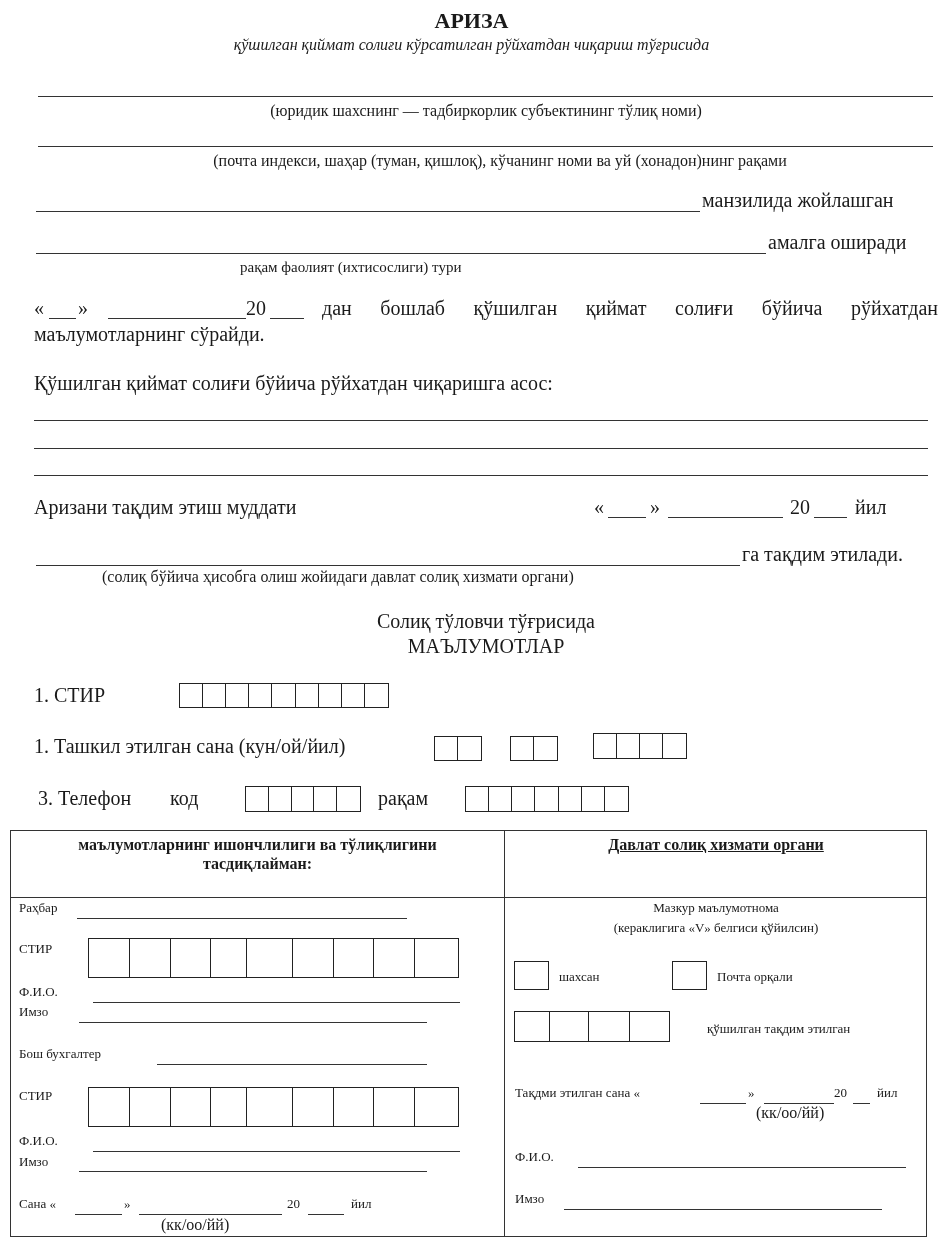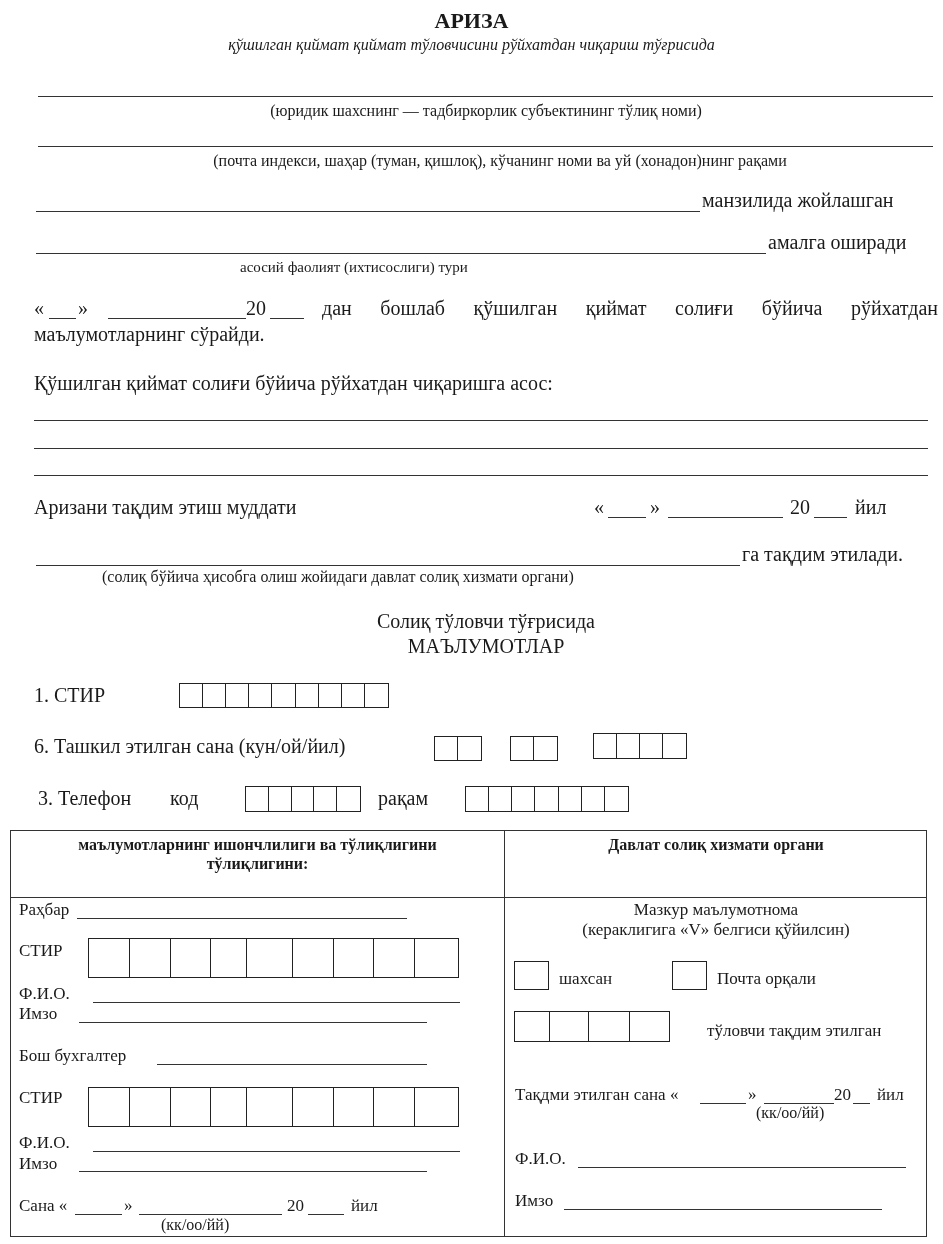--- a/index.html
+++ b/index.html
@@ -25,7 +25,7 @@
 <body>
 
 <div class="abs title">АРИЗА</div>
-<div class="abs subtitle">қўшилган қиймат қиймат тўловчисини рўйхатдан чиқариш тўғрисида</div>
+<div class="abs subtitle">қўшилган қиймат солиғи кўрсатилган рўйхатдан чиқариш тўғрисида</div>
 
 <div class="hline" style="left:38px; width:895px; top:96px;"></div>
 <div class="abs caption" style="left:0; width:972px; text-align:center; top:102px;">(юридик шахснинг — тадбиркорлик субъектининг тўлиқ номи)</div>

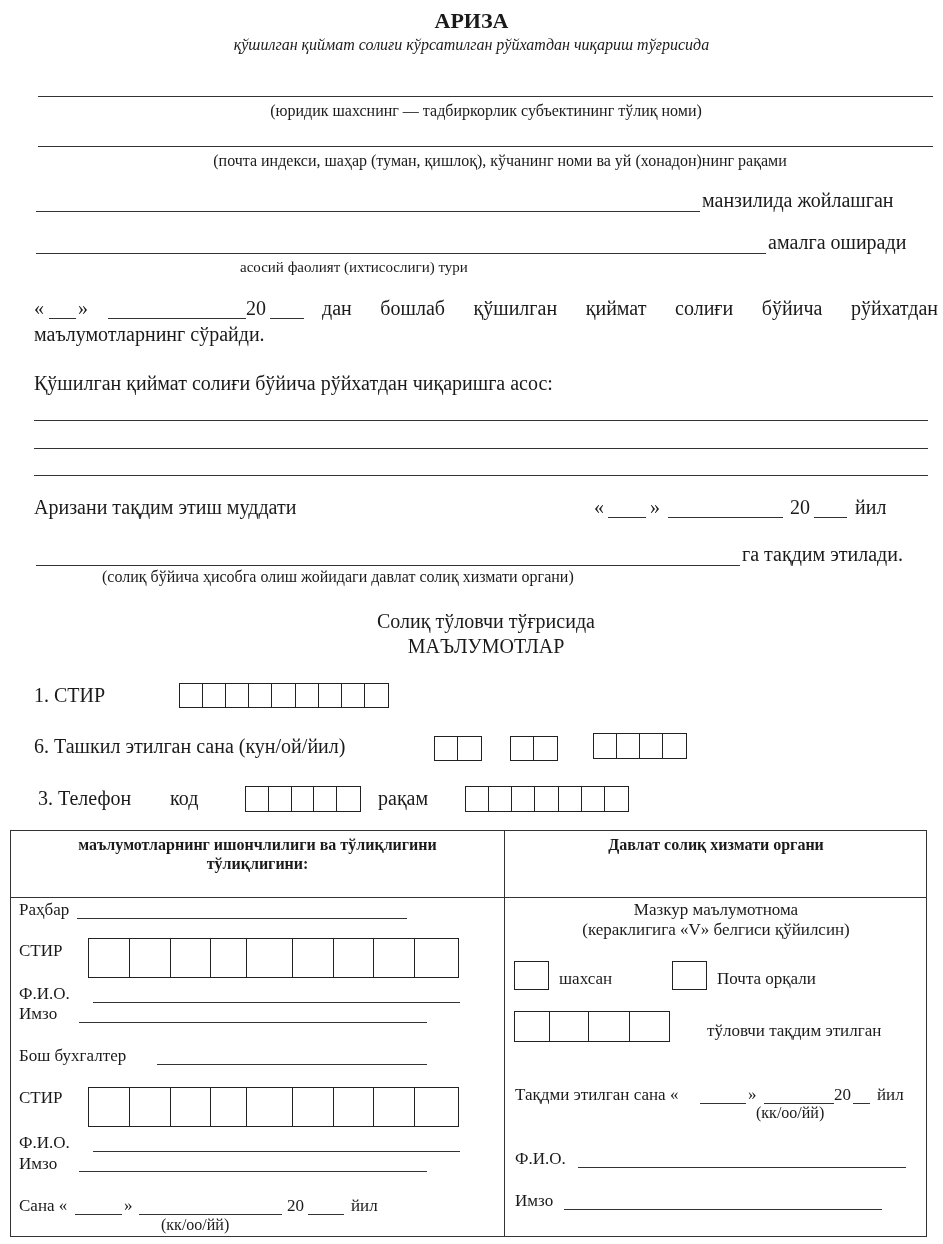--- a/index.html
+++ b/index.html
@@ -38,7 +38,7 @@
 
 <div class="hline" style="left:36px; width:730px; top:253px;"></div>
 <div class="abs body" style="left:768px; top:231px;">амалга оширади</div>
-<div class="abs caption" style="left:240px; top:259px; font-size:15px;">асосий фаолият (ихтисослиги) тури</div>
+<div class="abs caption" style="left:240px; top:259px; font-size:15px;">рақам фаолият (ихтисослиги) тури</div>
 
 <div class="abs body" style="left:34px; top:297px;">«</div>
 <div class="hline" style="left:49px; width:27px; top:318px;"></div>

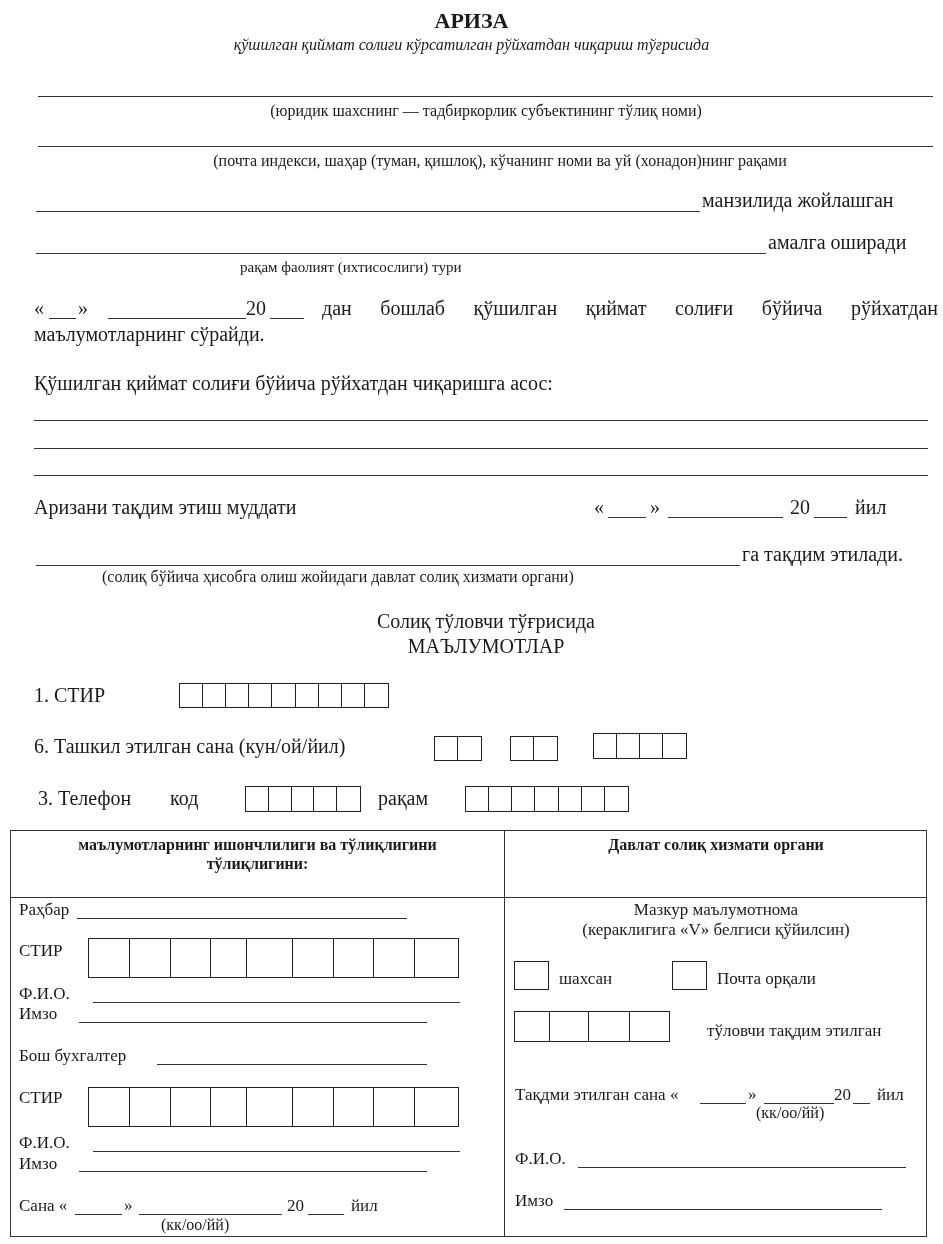--- a/index.html
+++ b/index.html
@@ -83,7 +83,7 @@
     <span style="width:23.3px"></span>
 </div>
 
-<div class="abs body" style="left:34px; top:735px;">6. Ташкил этилган сана (кун/ой/йил)</div>
+<div class="abs body" style="left:34px; top:735px;">1. Ташкил этилган сана (кун/ой/йил)</div>
 <div class="cells" style="left:434px; top:736px; width:48px; height:25px;">
   <span style="width:24px"></span>
     <span style="width:24px"></span>

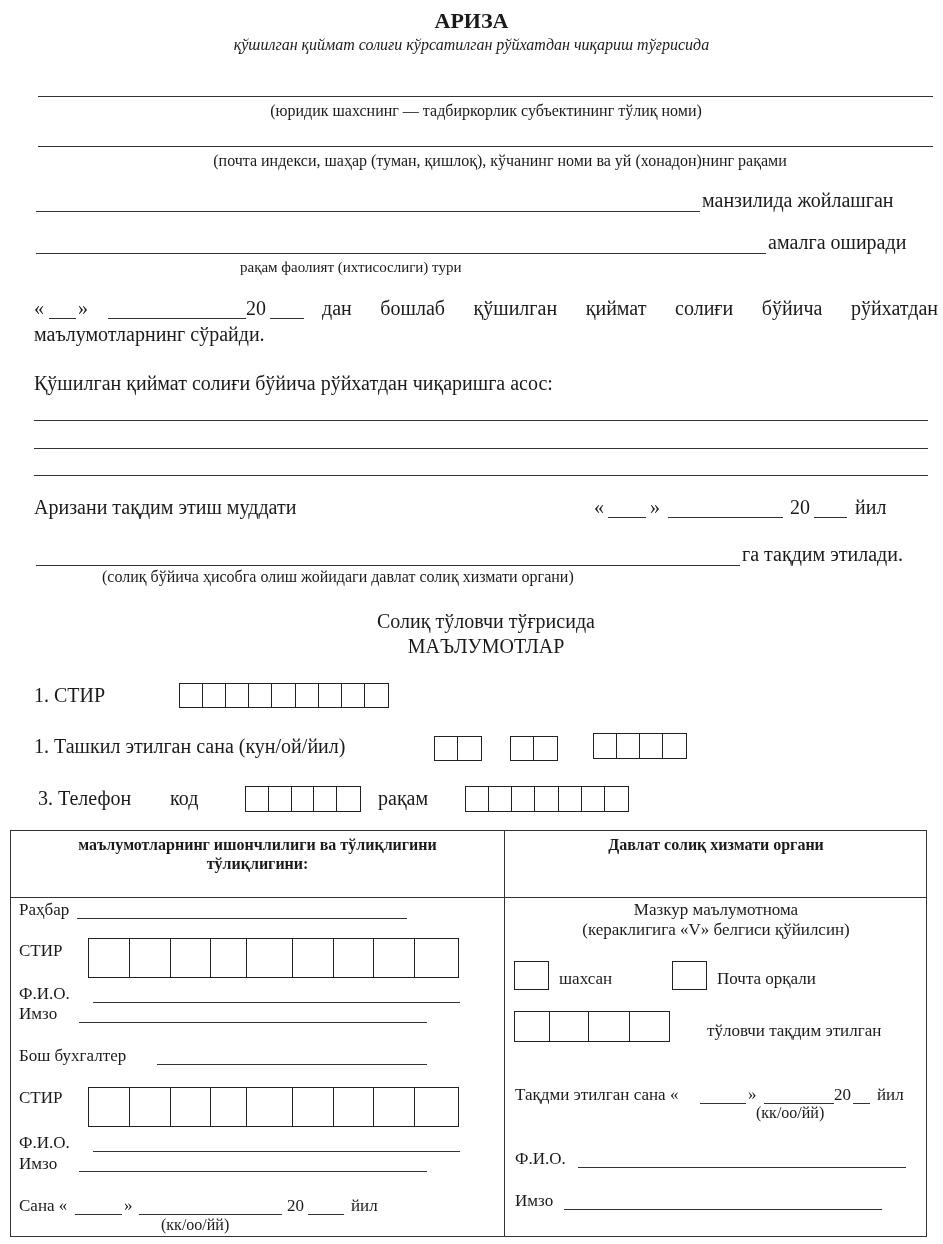--- a/index.html
+++ b/index.html
@@ -128,7 +128,7 @@
     <div>тўлиқлигини:</div>
   </div>
 
-  <div class="hdr" style="left:493px; width:424px; top:4px;">
+  <div class="hdr" style="left:493px; width:424px; top:4px;text-decoration:underline;">
     <div>Давлат солиқ хизмати органи</div>
   </div>
 

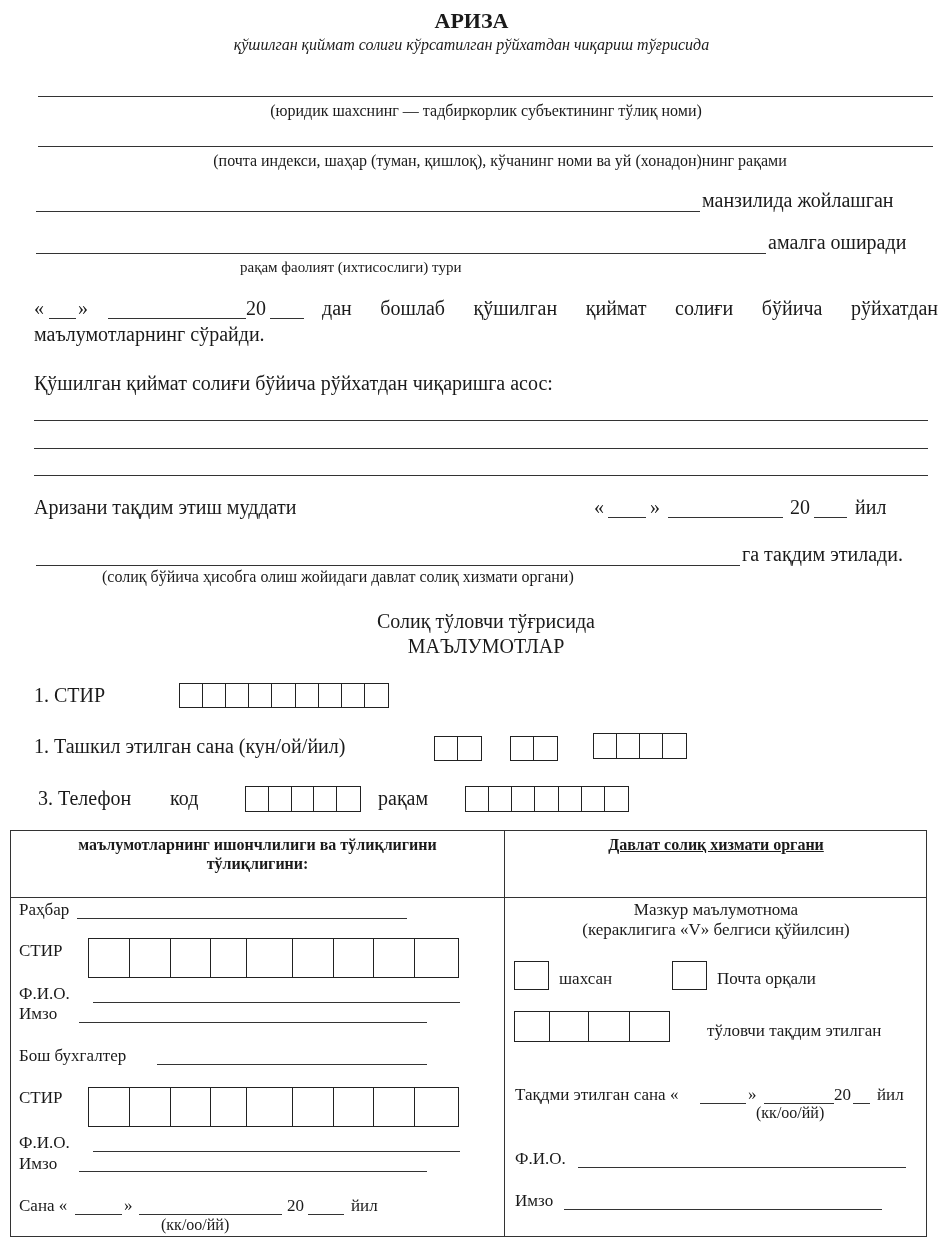--- a/index.html
+++ b/index.html
@@ -125,7 +125,7 @@
 
   <div class="hdr" style="left:0; width:493px; top:4px;">
     <div>маълумотларнинг ишончлилиги ва тўлиқлигини</div>
-    <div>тўлиқлигини:</div>
+    <div>тасдиқлайман:</div>
   </div>
 
   <div class="hdr" style="left:493px; width:424px; top:4px;text-decoration:underline;">

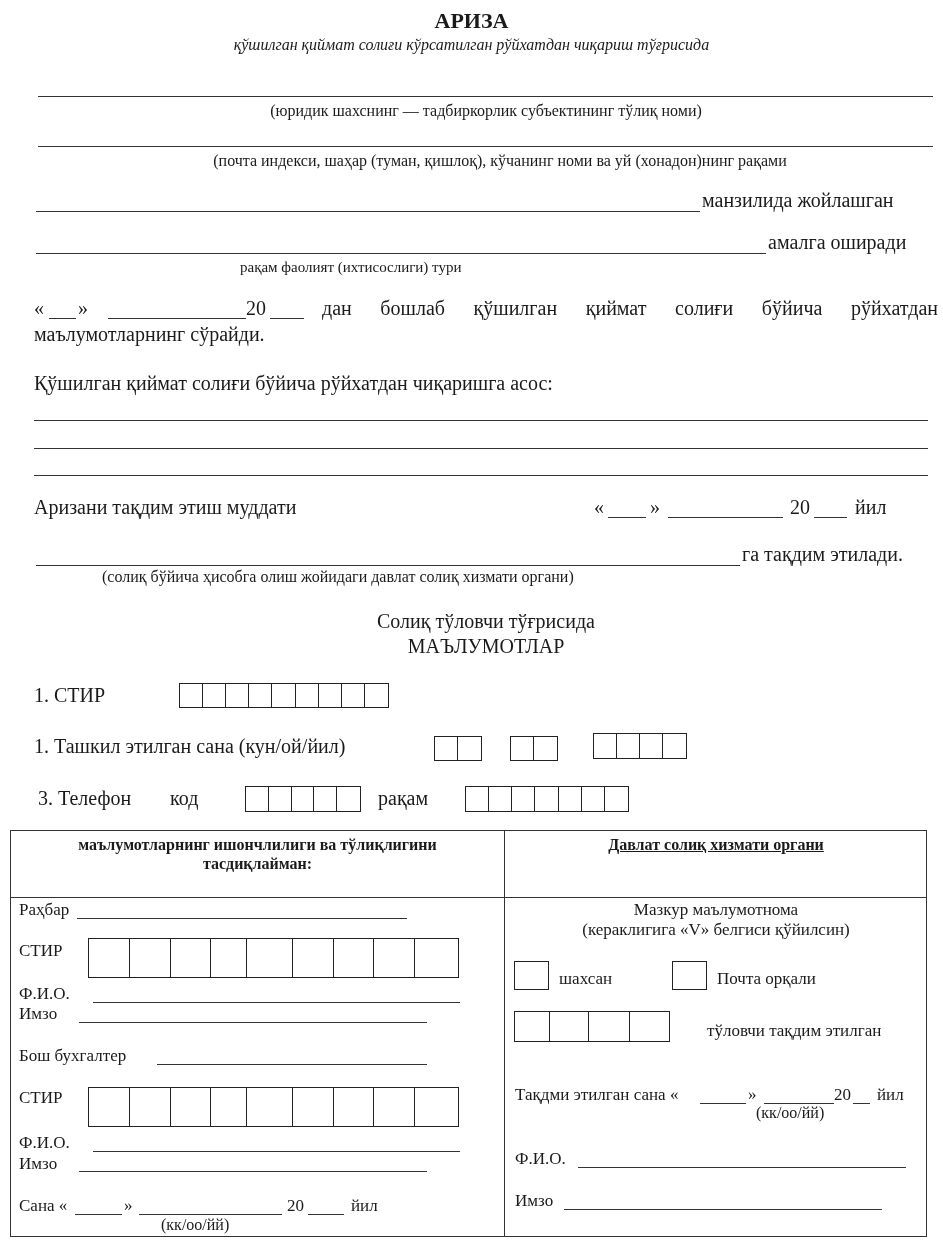--- a/index.html
+++ b/index.html
@@ -19,7 +19,7 @@
   .tbl .vsep { position:absolute; left:493px; top:0; bottom:0; border-left:1.5px solid #333; }
   .tbl .hsep { position:absolute; left:0; right:0; top:66px; border-top:1.5px solid #333; }
   .hdr { position:absolute; text-align:center; font-weight:bold; font-size:16px; line-height:19px; }
-  .t17 { font-size:17px; }
+  .t17 { font-size:13px; }
 </style>
 </head>
 <body>

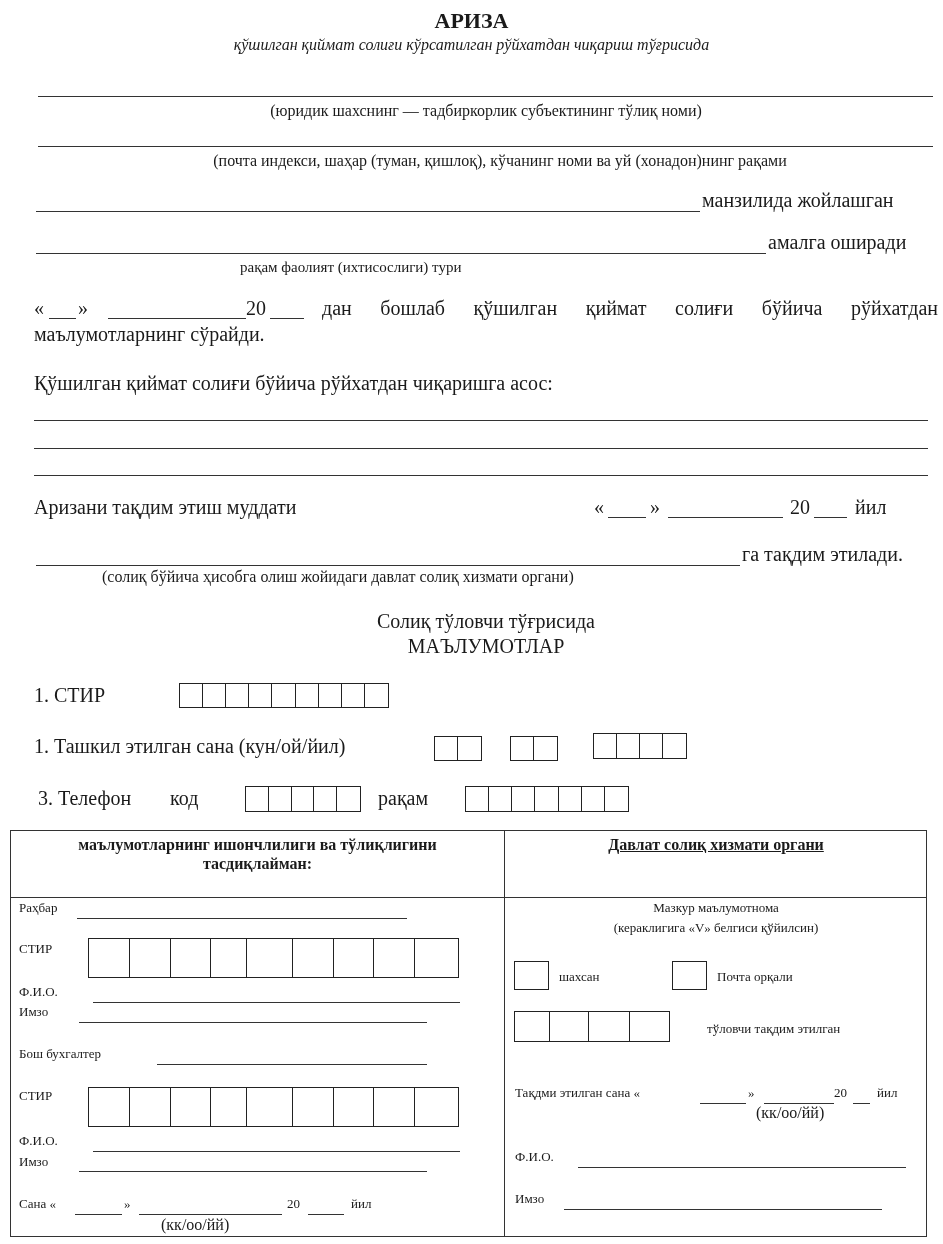--- a/index.html
+++ b/index.html
@@ -197,7 +197,7 @@
       <span style="width:41px"></span>
       <span style="width:40px"></span>
   </div>
-  <div class="abs t17" style="left:696px; top:190px;">тўловчи тақдим этилган</div>
+  <div class="abs t17" style="left:696px; top:190px;">қўшилган тақдим этилган</div>
 
   <div class="abs t17" style="left:504px; top:254px;">Тақдми этилган сана «</div>
   <div class="hline" style="left:689px; width:46px; top:272px;"></div>

